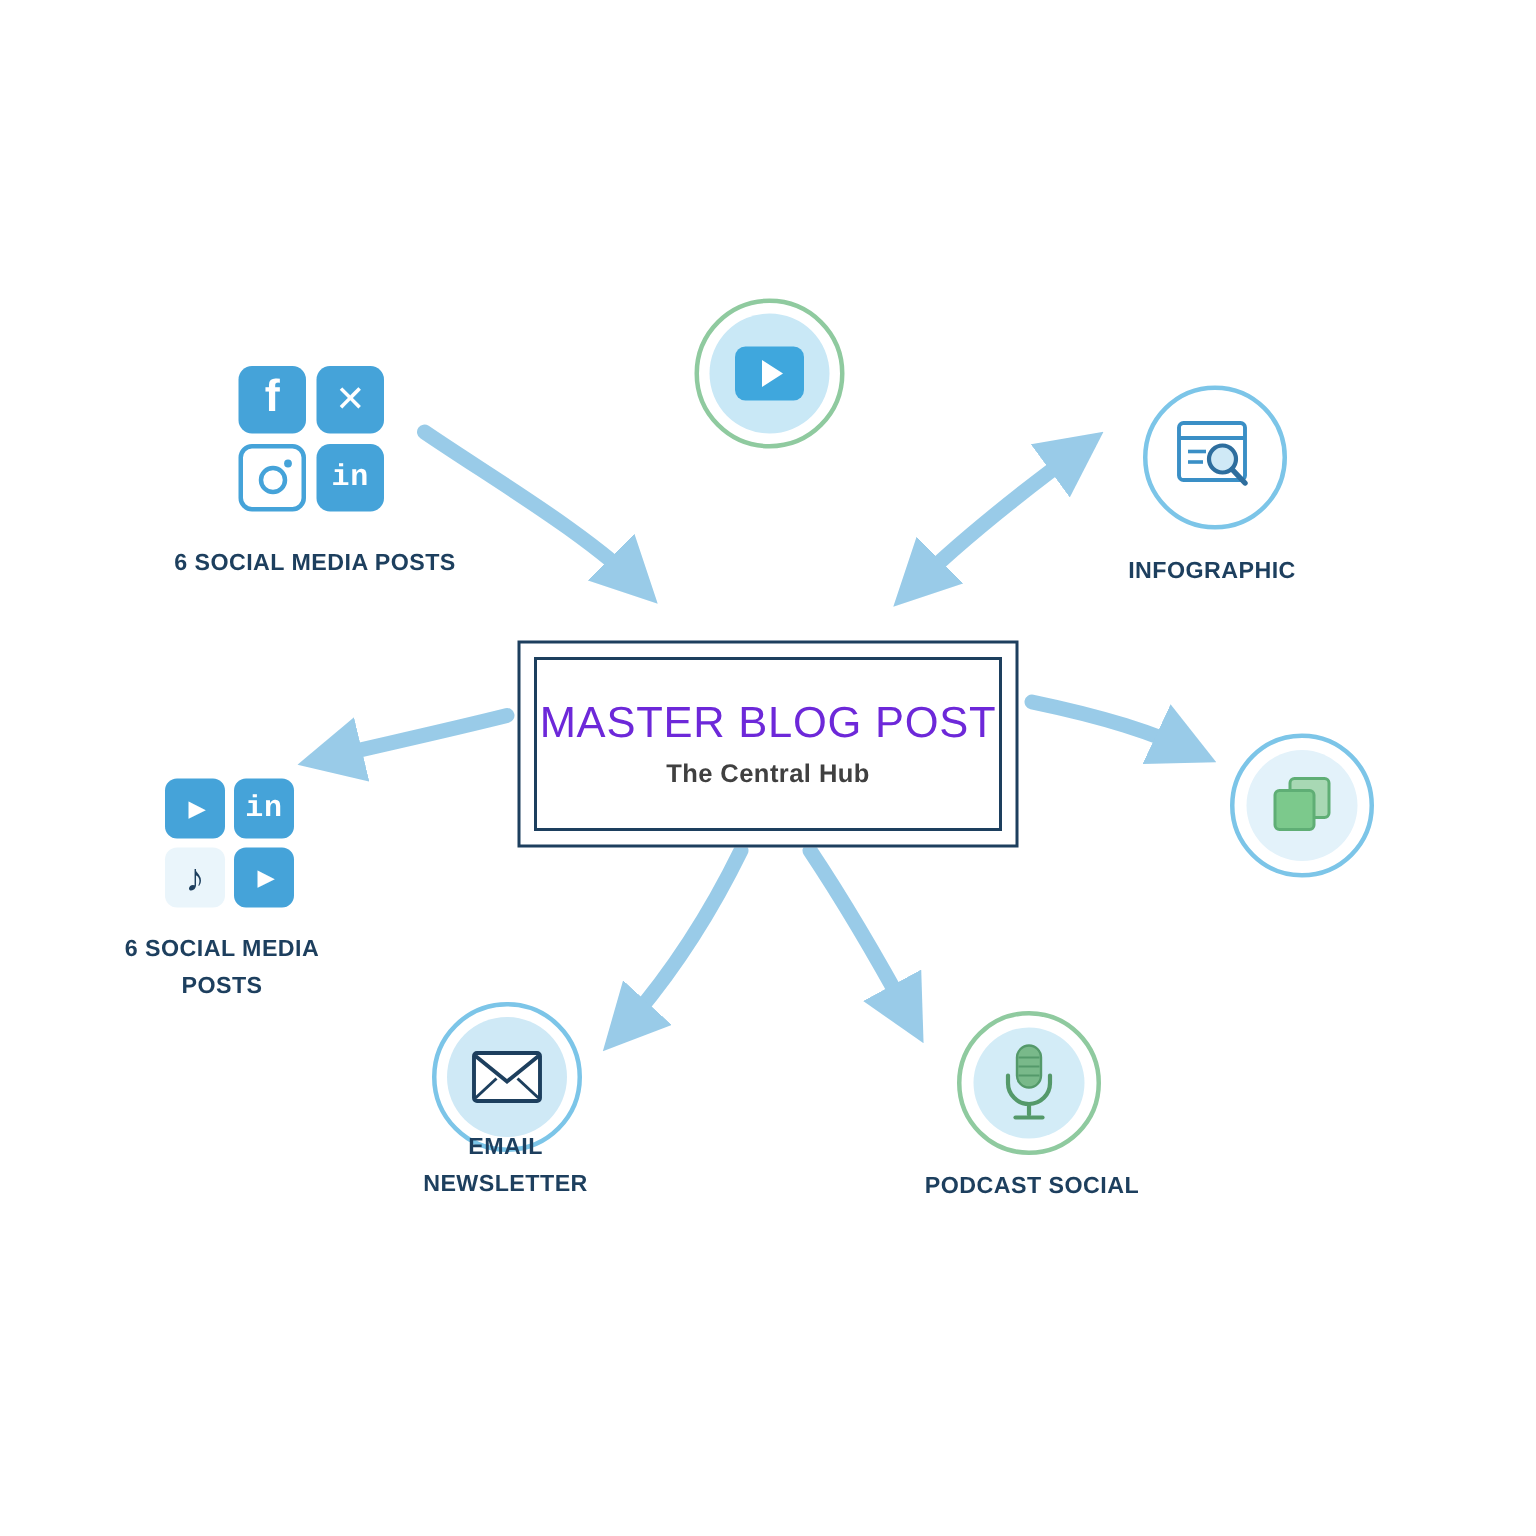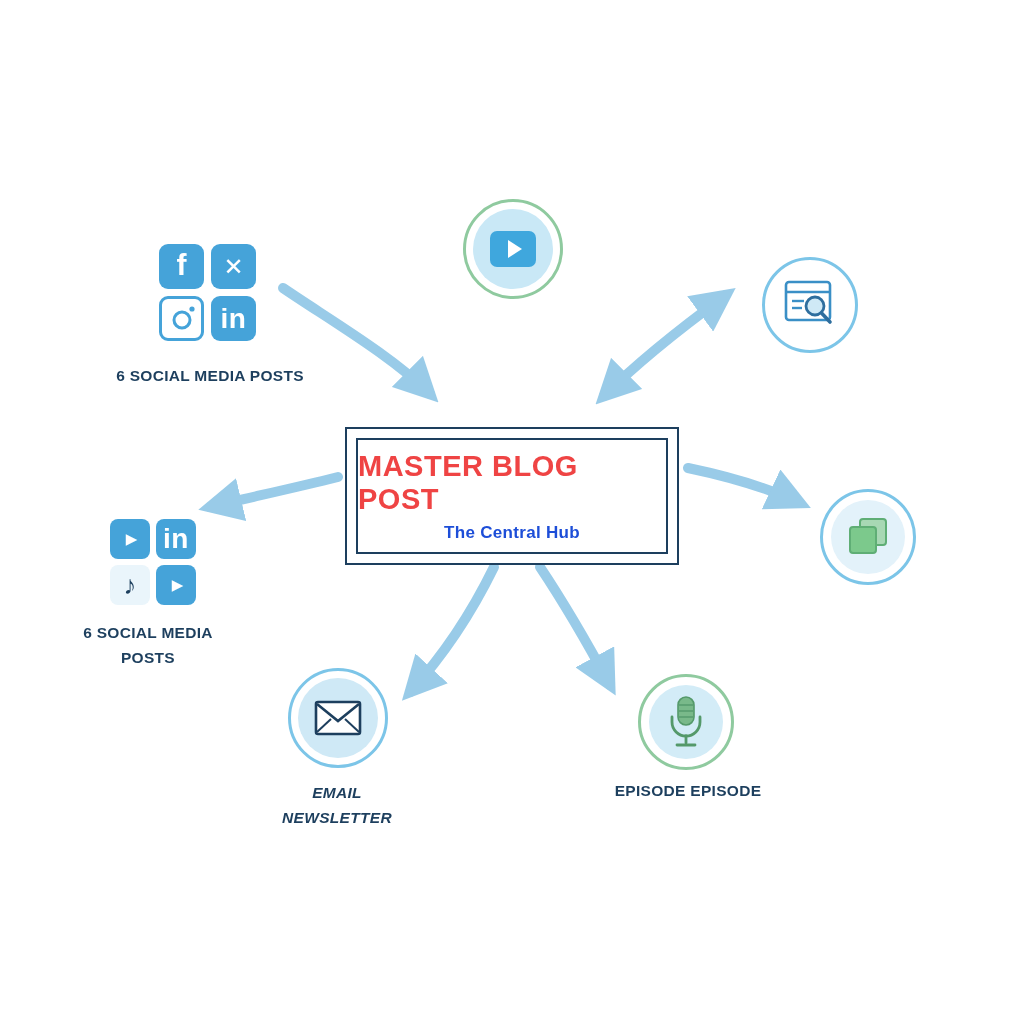--- a/index.html
+++ b/index.html
@@ -63,7 +63,7 @@
   .sq-light{background:#eaf5fb;color:#1d3f5e;}
   .glyph-f{font-size:30px;padding-bottom:4px;}
   .glyph-x{font-size:24px;}
-  .glyph-in{font-size:28px;letter-spacing:.5px;}
+  .glyph-in{font-size:20px;letter-spacing:.5px;font-family:Liberation Mono, monospace;}
   .glyph-play{font-size:15px;padding-left:3px;}
   .glyph-note{font-size:26px;}
 </style>

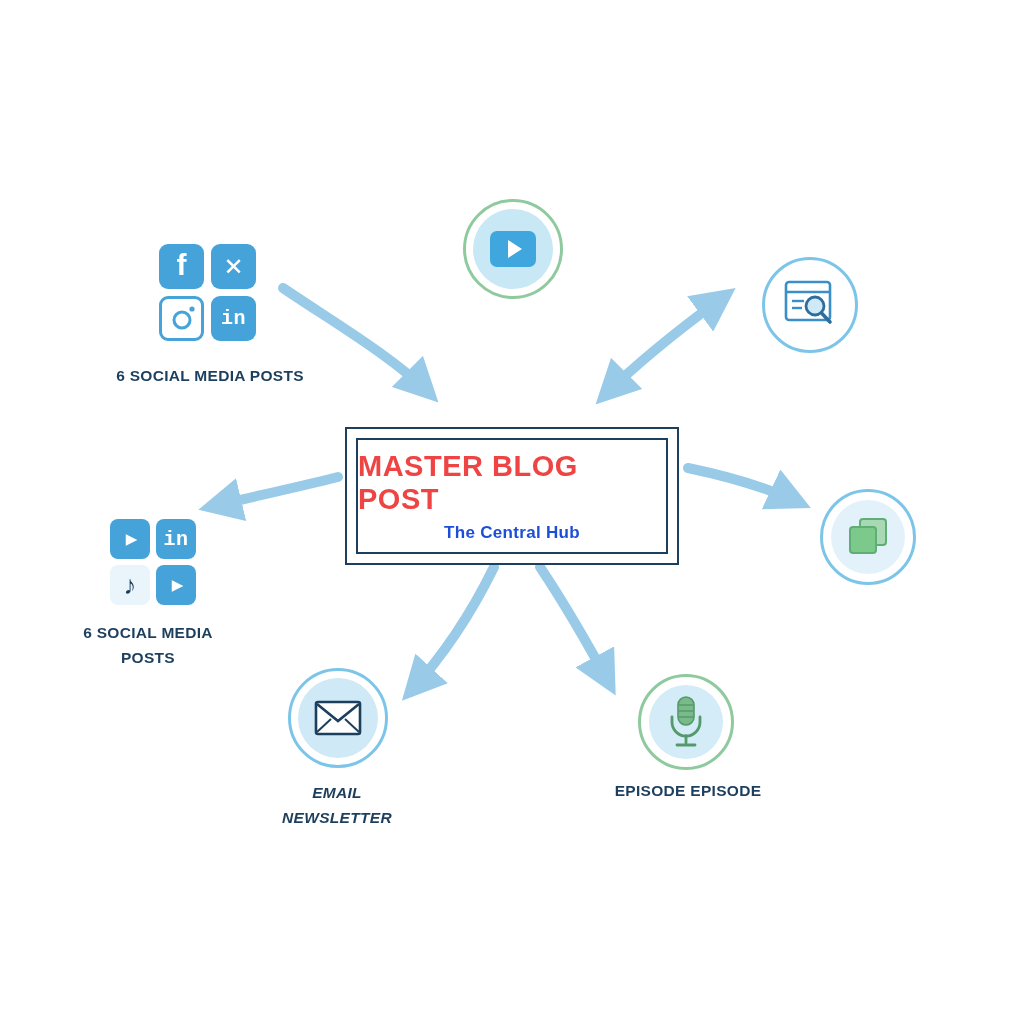--- a/index.html
+++ b/index.html
@@ -130,6 +130,7 @@
       <line x1="39.5" y1="35" x2="48" y2="44" stroke="#2e6e9e" stroke-width="3.6" stroke-linecap="round"></line>
     </svg>
   </div>
+  <div class="label label-infographic">INFOGRAPHIC</div>
 
   <div class="circle node-podcast-right">
     <div class="circle-inner">

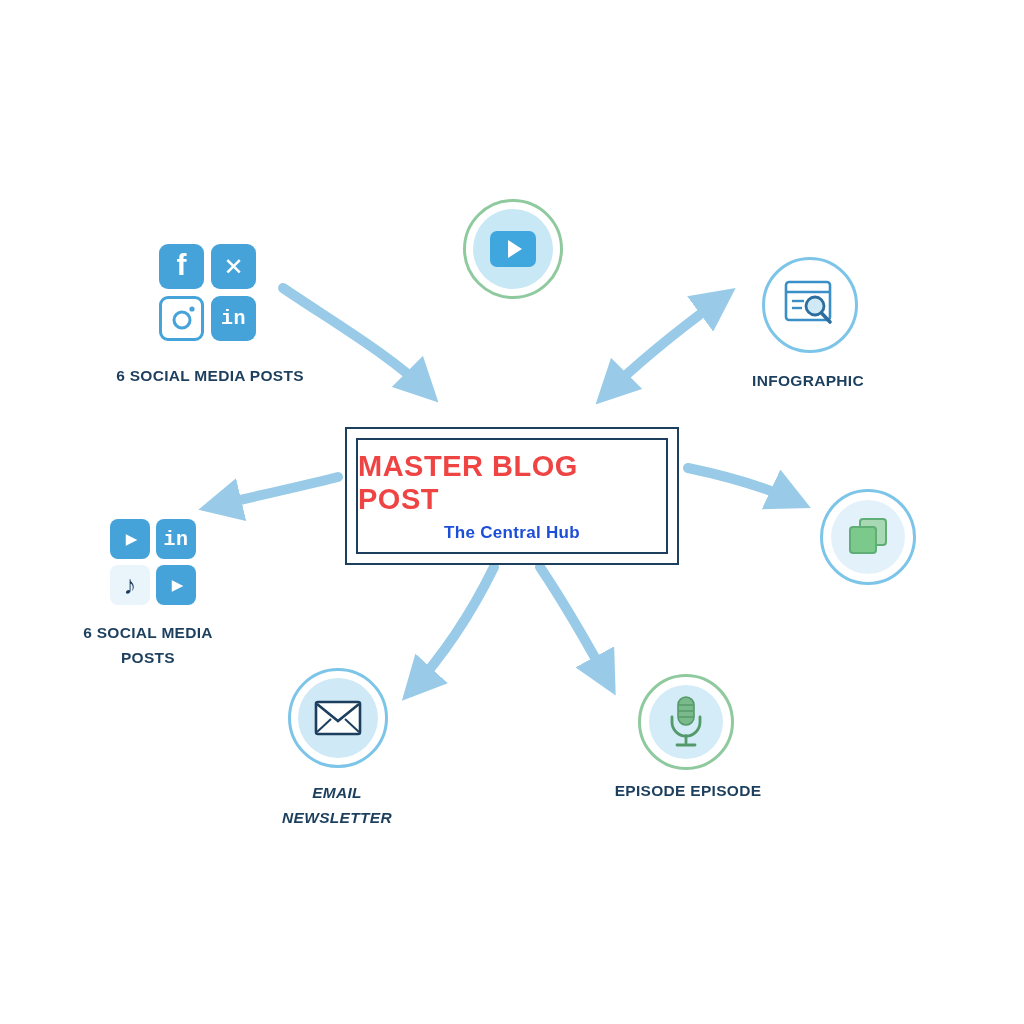--- a/index.html
+++ b/index.html
@@ -19,7 +19,7 @@
     width:100%;height:100%;border:2px solid #1d3f5e;box-sizing:border-box;
     display:flex;flex-direction:column;align-items:center;justify-content:center;gap:7px;
   }
-  .center-title{font-size:29px;font-weight:bold;letter-spacing:.5px;color:#ef4444;}
+  .center-title{font-size:29px;font-weight:normal;letter-spacing:.5px;color:#6d28d9;}
   .center-subtitle{font-size:17px;font-weight:bold;color:#1d4ed8;letter-spacing:.3px;}
 
   

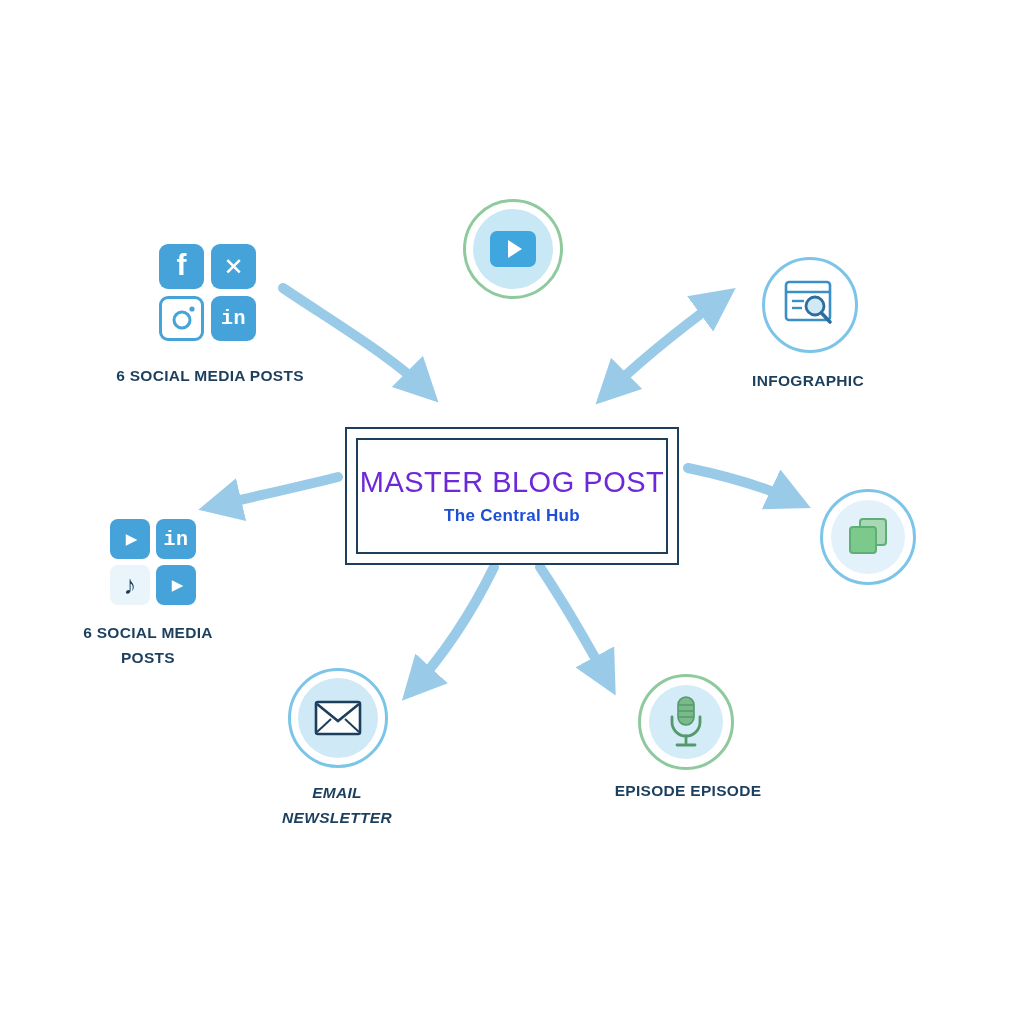--- a/index.html
+++ b/index.html
@@ -20,7 +20,7 @@
     display:flex;flex-direction:column;align-items:center;justify-content:center;gap:7px;
   }
   .center-title{font-size:29px;font-weight:normal;letter-spacing:.5px;color:#6d28d9;}
-  .center-subtitle{font-size:17px;font-weight:bold;color:#1d4ed8;letter-spacing:.3px;}
+  .center-subtitle{font-size:17px;font-weight:bold;color:#404040;letter-spacing:.3px;}
 
   
   .label{

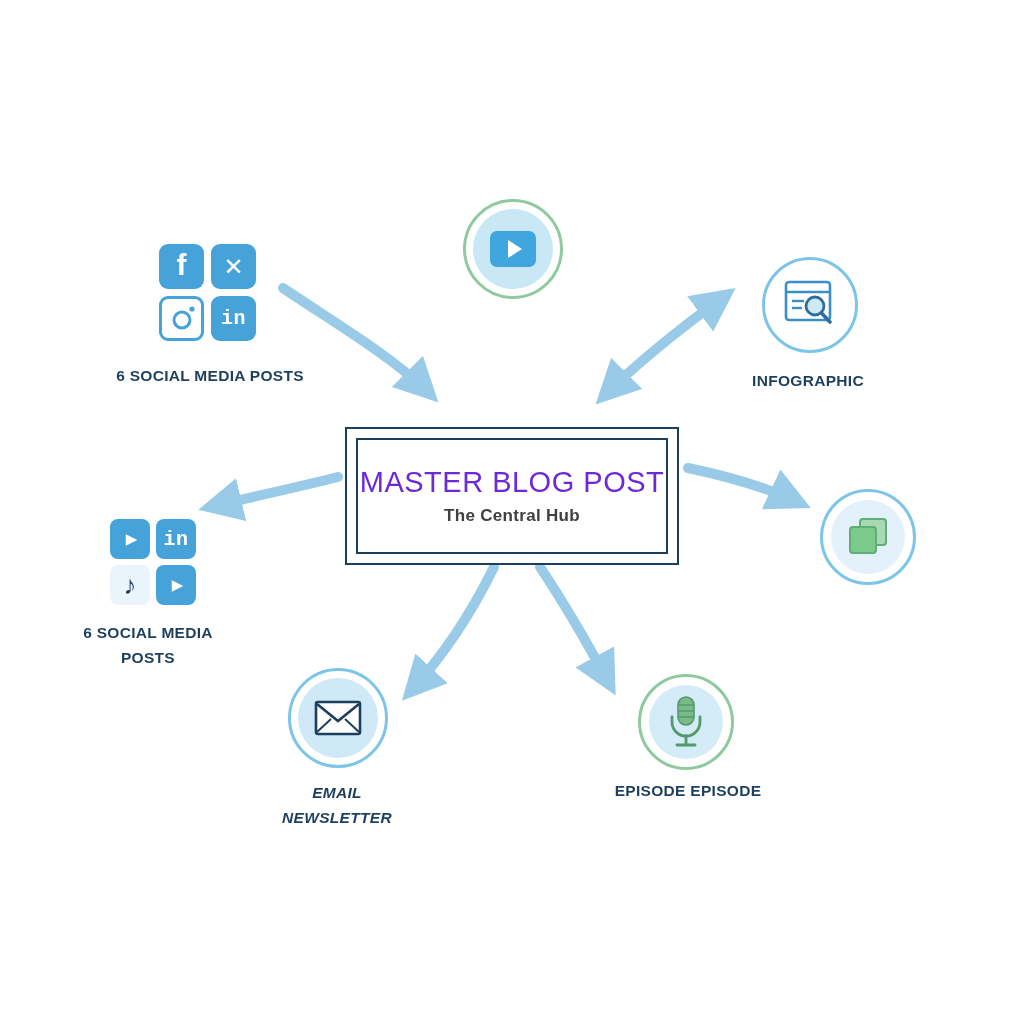--- a/index.html
+++ b/index.html
@@ -32,7 +32,7 @@
   .label-infographic{left:708px;top:369px;width:200px;}
   .label-podcast-right{left:756px;top:608px;width:220px;}
   .label-social-left{left:80px;top:621px;width:136px;}
-  .label-email{left:277px;top:781px;width:120px;font-style:italic;}
+  .label-email{left:277px;top:753px;width:120px;}
   .label-podcast-bottom{left:578px;top:779px;width:220px;}
 
   

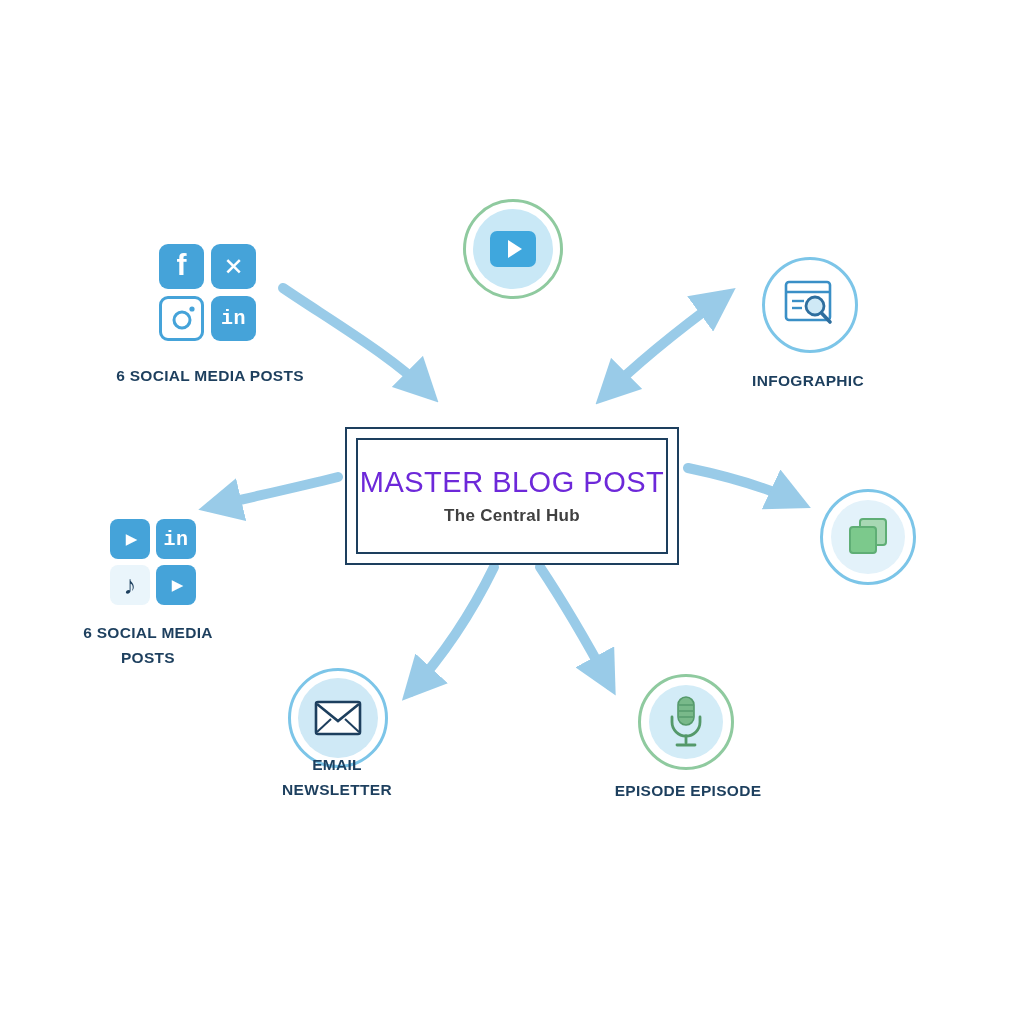--- a/index.html
+++ b/index.html
@@ -182,7 +182,7 @@
       </svg>
     </div>
   </div>
-  <div class="label label-podcast-bottom">EPISODE EPISODE</div>
+  <div class="label label-podcast-bottom">PODCAST SOCIAL</div>
 
 </div>
 

